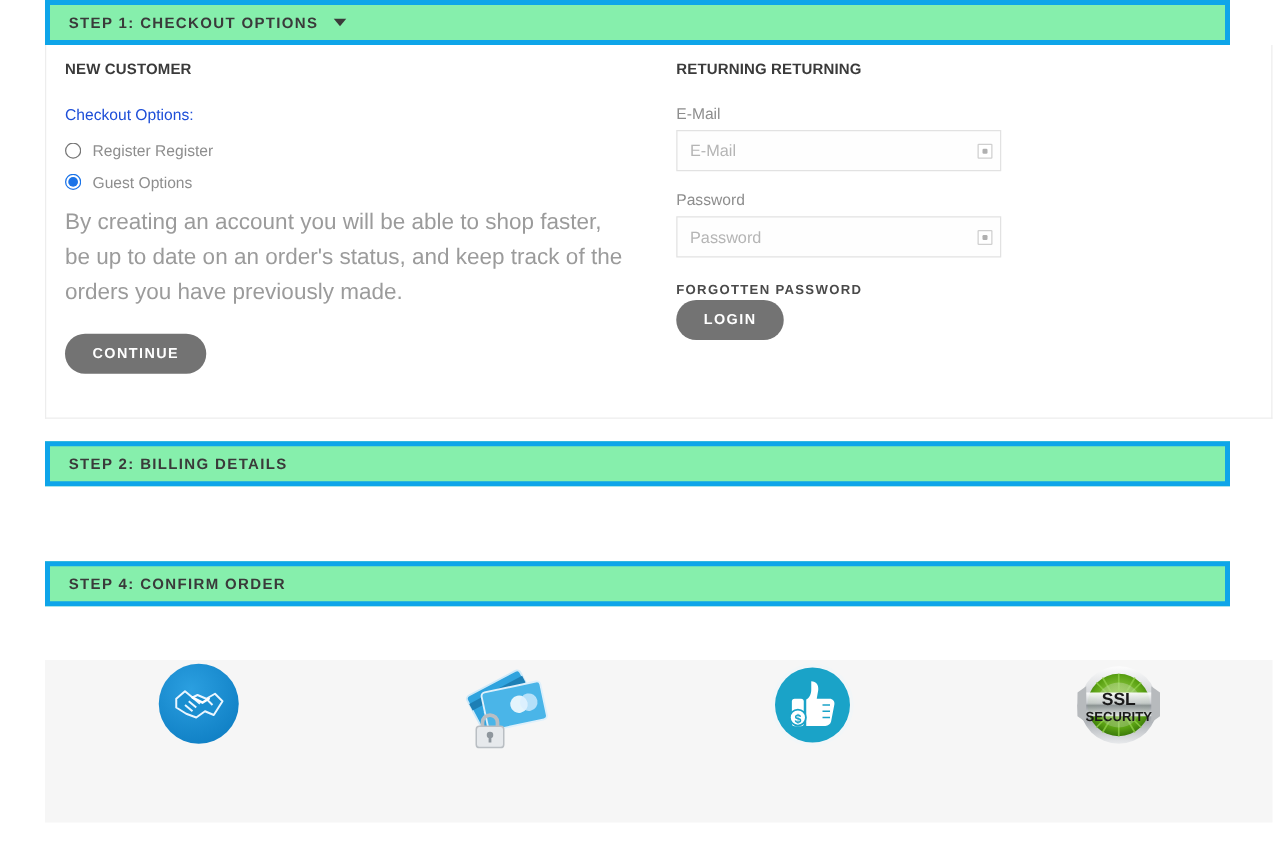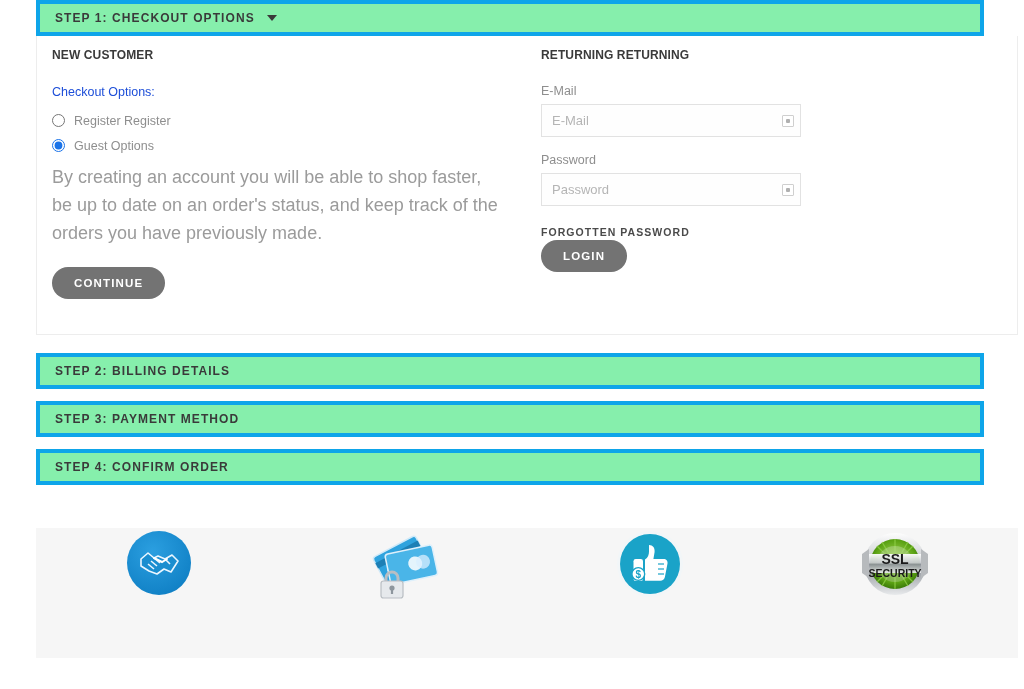--- a/index.html
+++ b/index.html
@@ -281,9 +281,6 @@
 
   <div class="step-header" id="step2-header">
     <span class="step-title">STEP 2: BILLING DETAILS</span>
-  </div>
-  <div class="step-header" id="step3-header">
-    <span class="step-title">STEP 3: PAYMENT METHOD</span>
   </div>
   <div class="step-header" id="step4-header">
     <span class="step-title">STEP 4: CONFIRM ORDER</span>

